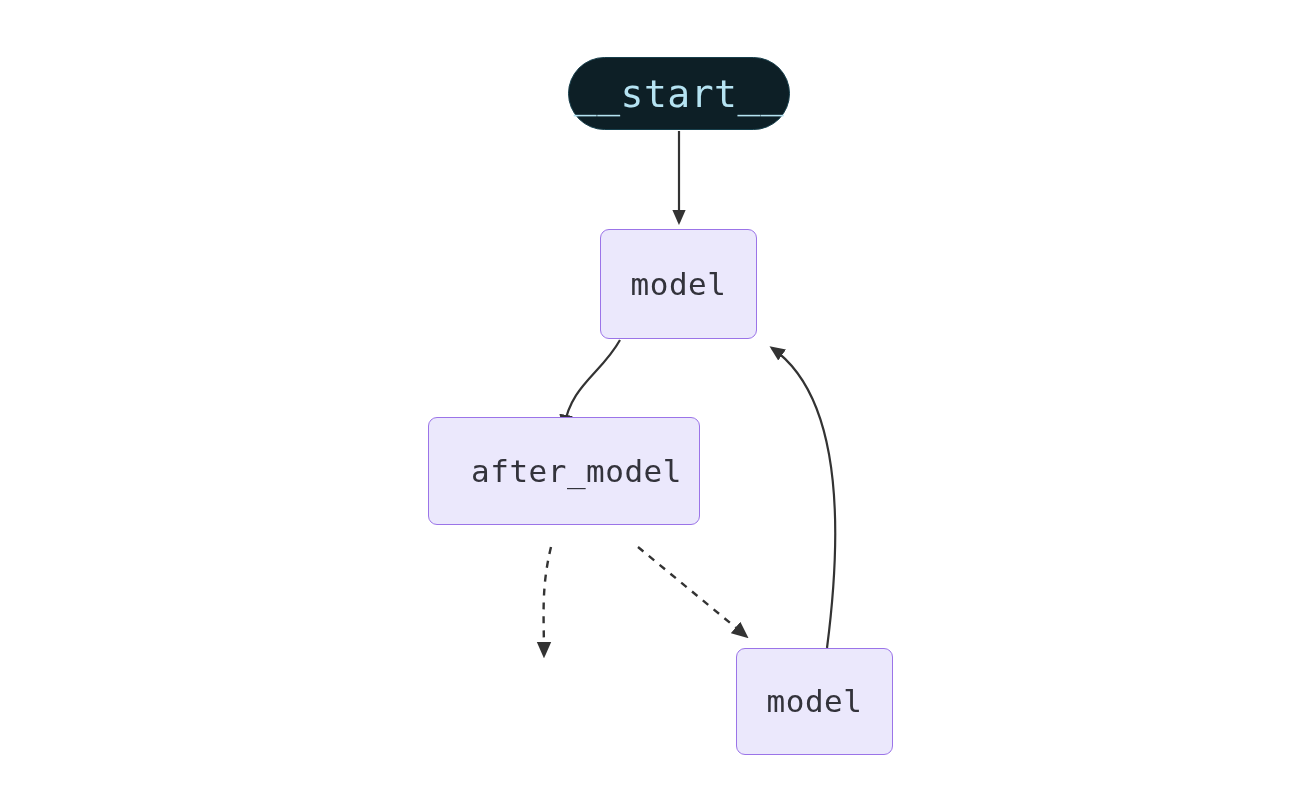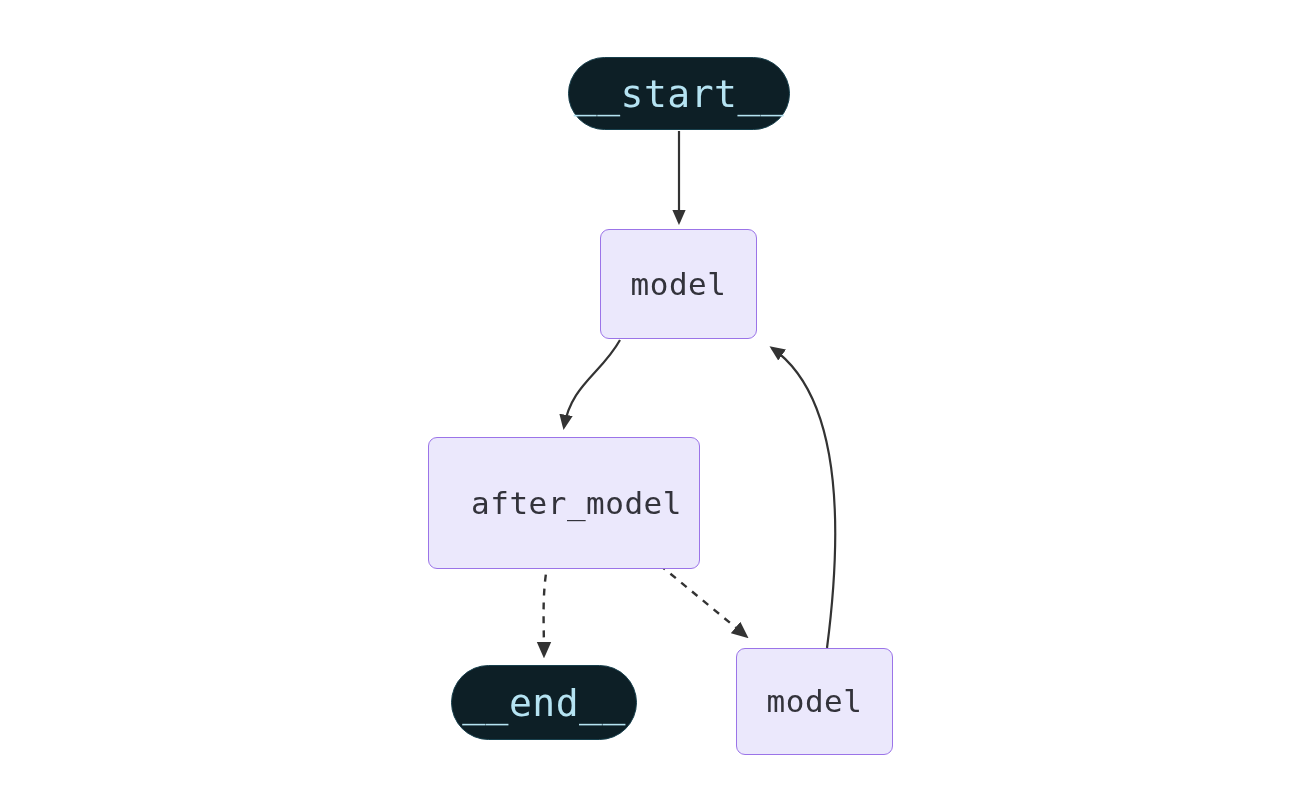--- a/index.html
+++ b/index.html
@@ -88,7 +88,7 @@
     <span class="node-label">model</span>
   </div>
 
-  <div class="node node-process" style="left:428px; top:437px; width:272px; height:132px;padding-left:25px;">
+  <div class="node node-process" style="left:428px; top:417px; width:272px; height:108px;padding-left:25px;">
     <span class="node-label">after_model</span>
   </div>
 

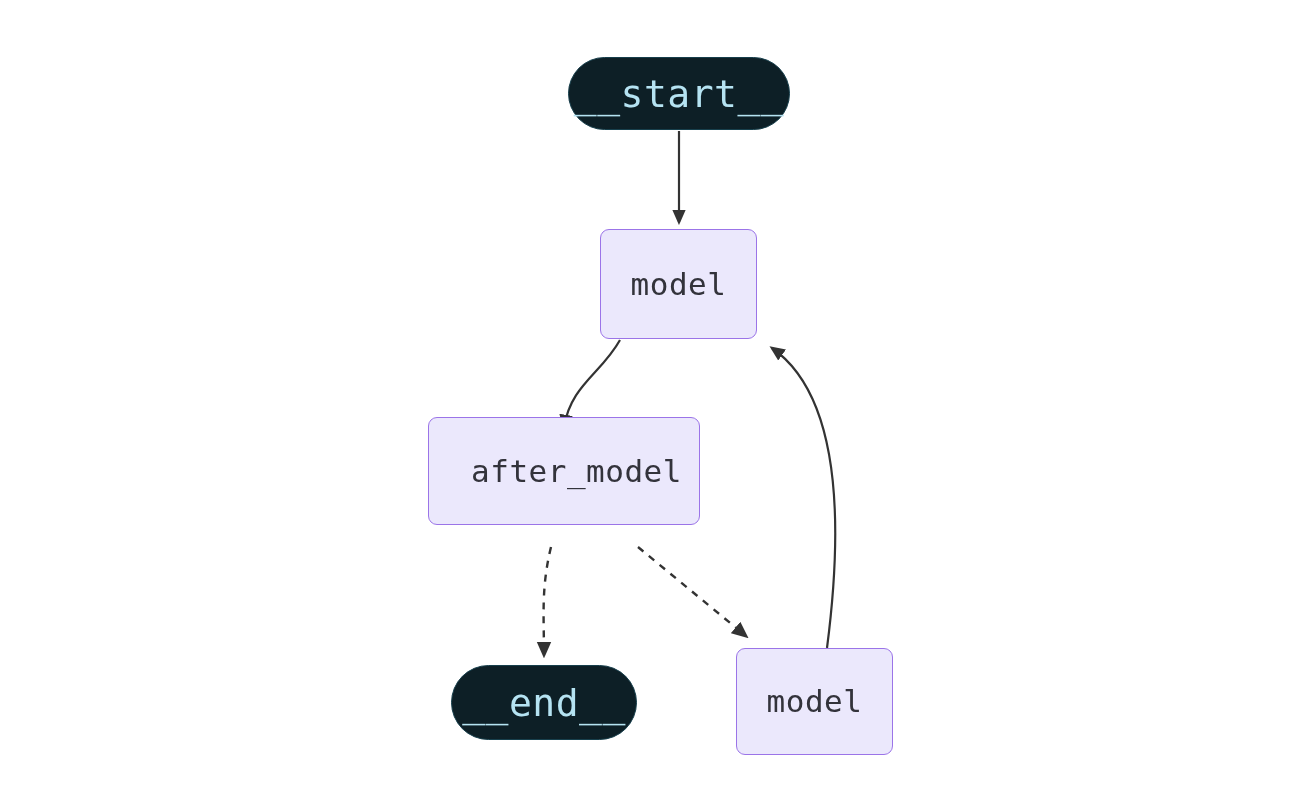--- a/index.html
+++ b/index.html
@@ -92,9 +92,6 @@
     <span class="node-label">after_model</span>
   </div>
 
-  <div class="node node-terminal" style="left:451px; top:665px; width:186px; height:75px;">
-    <span class="node-label">__end__</span>
-  </div>
 
   <div class="node node-process" style="left:736px; top:648px; width:157px; height:107px;">
     <span class="node-label">model</span>

